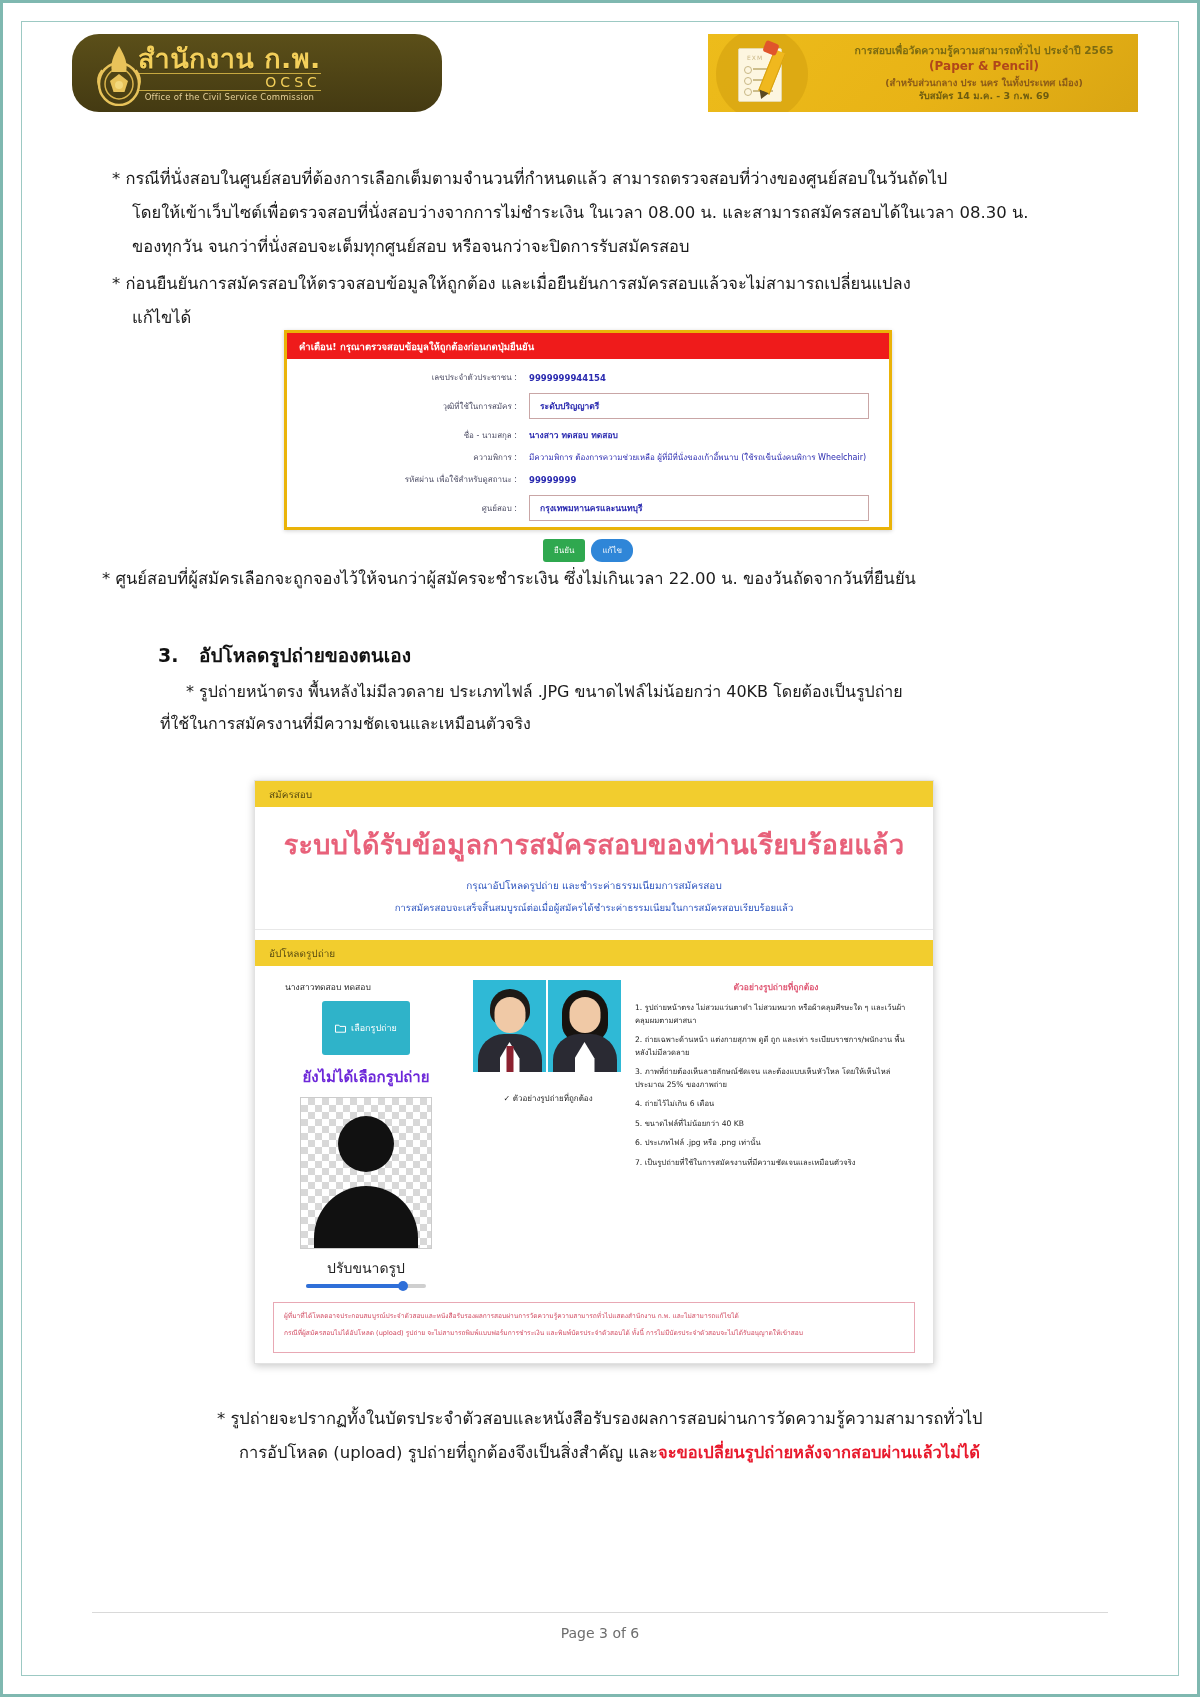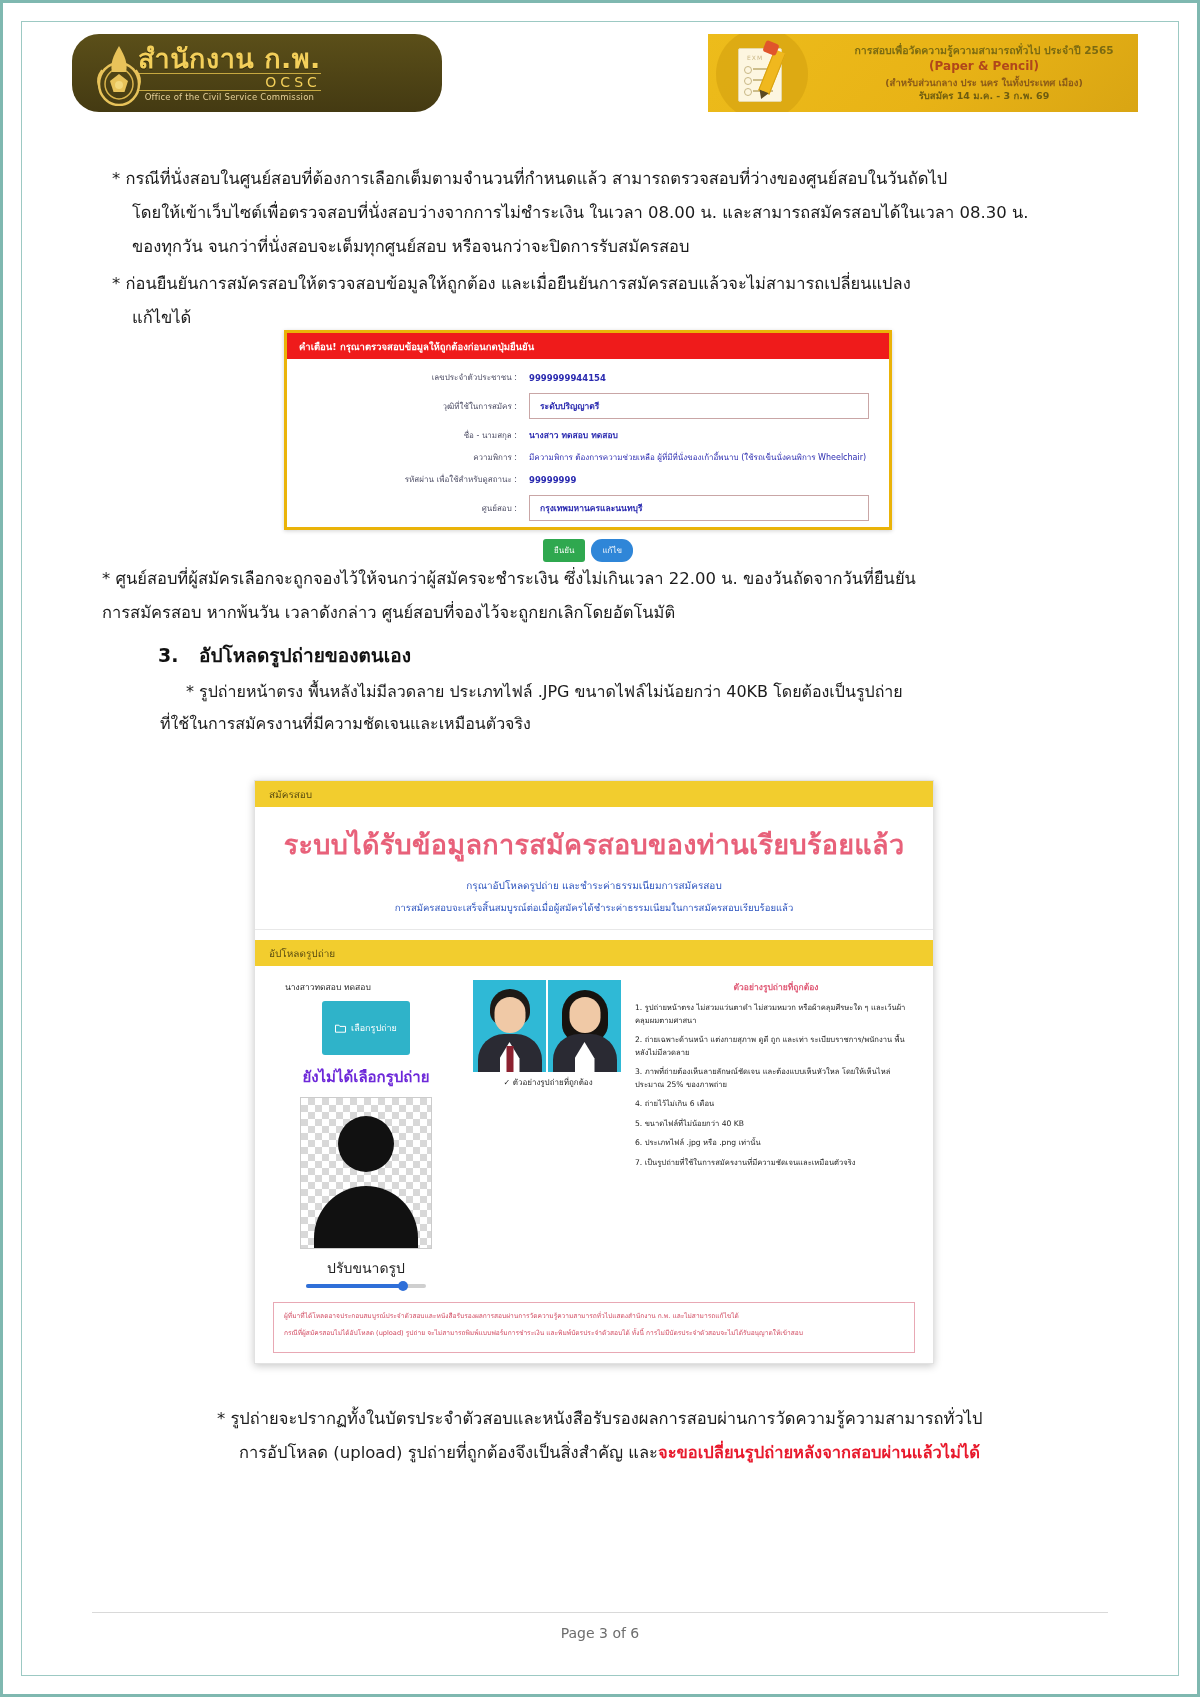--- a/index.html
+++ b/index.html
@@ -299,7 +299,6 @@
   <div class="body-txt" style="top:540px;left:80px;">
     <div class="p-bullet">
       <span>* ศูนย์สอบที่ผู้สมัครเลือกจะถูกจองไว้ให้จนกว่าผู้สมัครจะชำระเงิน ซึ่งไม่เกินเวลา 22.00 น. ของวันถัดจากวันที่ยืนยัน</span>
-      <span style="display:block">การสมัครสอบ หากพ้นวัน เวลาดังกล่าว ศูนย์สอบที่จองไว้จะถูกยกเลิกโดยอัตโนมัติ</span>
     </div>
   </div>
 

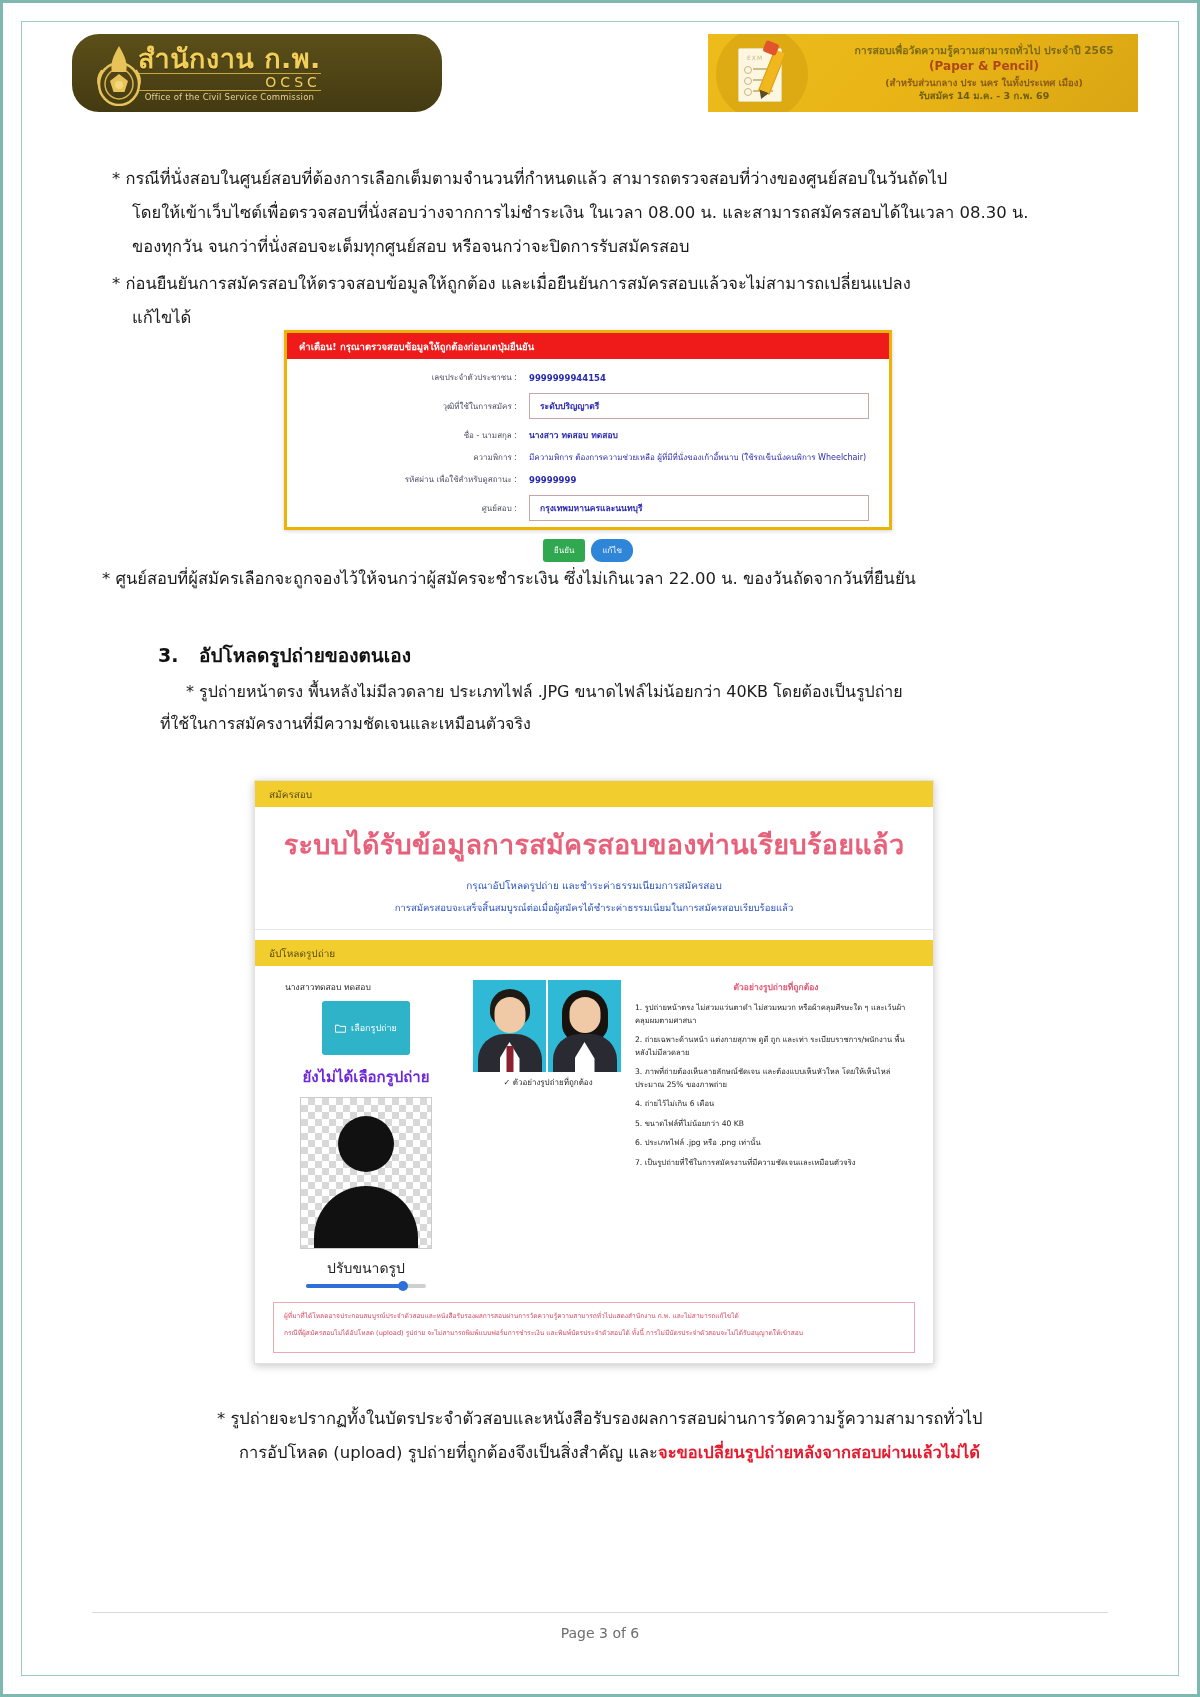--- a/index.html
+++ b/index.html
@@ -181,7 +181,7 @@
   .sp .shirt{position:absolute;left:50%;bottom:0;transform:translateX(-50%);width:20px;height:30px;background:#fff;clip-path:polygon(50% 0,100% 55%,100% 100%,0 100%,0 55%);}
   .sp .tie{position:absolute;left:50%;bottom:0;transform:translateX(-50%);width:7px;height:26px;background:#8c2230;}
   .sp.f .hair2{position:absolute;left:50%;top:10px;transform:translateX(-50%);width:46px;height:52px;border-radius:24px 24px 18px 18px;background:#17130f;}
-  .chk{font-size:8px;color:#222;margin-top:4px;text-align:center;}
+  .chk{font-size:8px;color:#222;margin-top:20px;text-align:center;}
   .upright{flex:1;}
   .rt-title{color:#e05a76;font-size:8.5px;text-align:center;font-weight:bold;margin-bottom:8px;}
   .rt-item{font-size:7.6px;color:#1a1a1a;line-height:1.65;margin-bottom:7px;}

